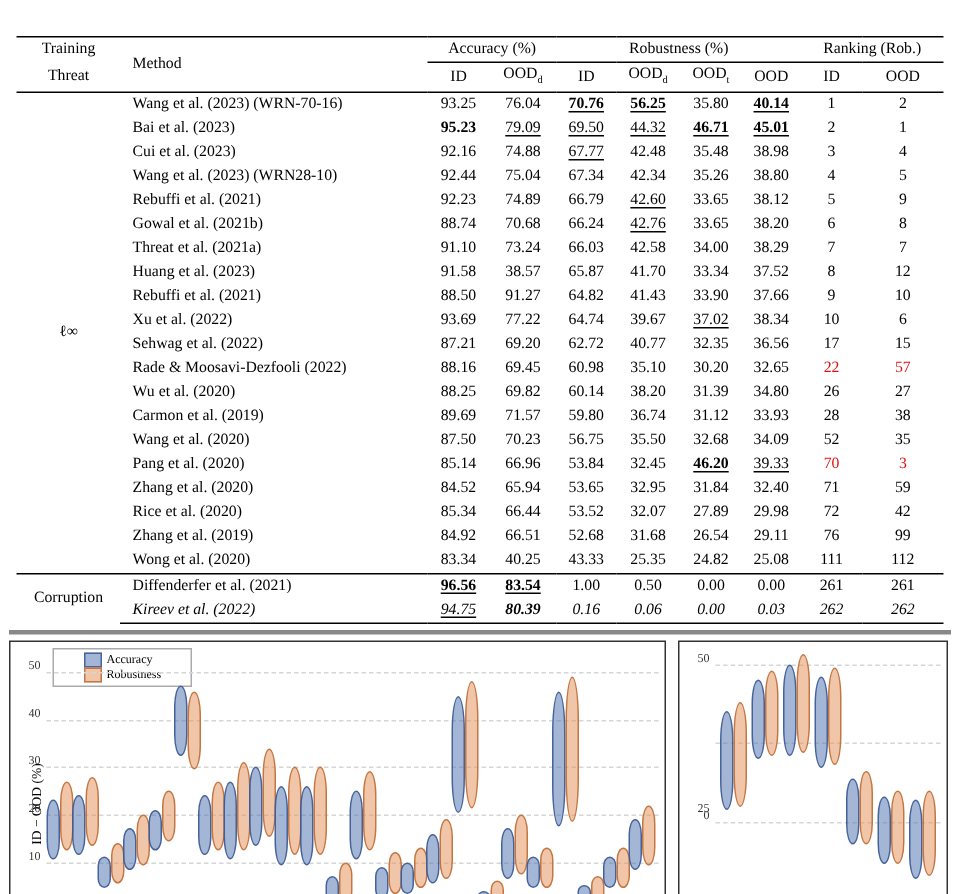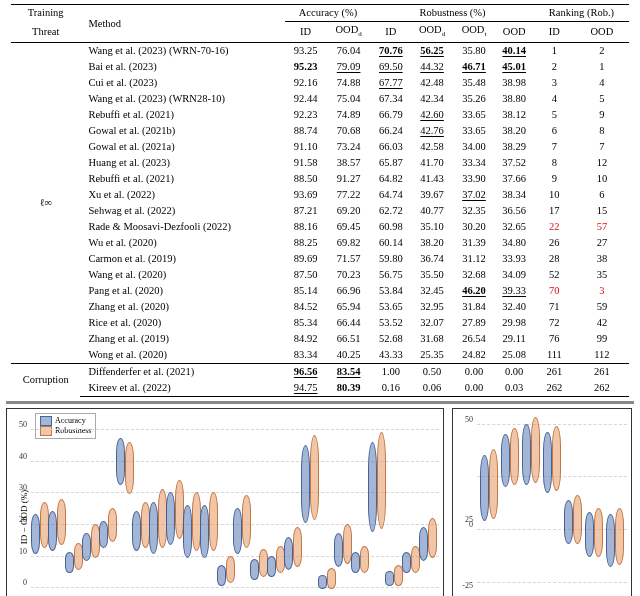--- a/index.html
+++ b/index.html
@@ -4,7 +4,7 @@
 <style>
   html,body{margin:0;padding:0;background:#fff;font-family:"Times New Roman",Times,serif;color:#000;}
   .page{width:640px;height:596px;position:relative;overflow:hidden;font-size:10.5px;}
-  .tbl{border-collapse:collapse;margin:4px auto 2px auto;width:618px;}
+  .tbl{border-collapse:collapse;margin:24px auto 2px auto;width:618px;}
   .tbl td,.tbl th{padding:1px 3px;text-align:center;font-weight:normal;height:14px;line-height:14px;white-space:nowrap;}
   .tbl .mcol{text-align:left;padding-left:8px;}
   .rule-top td,.rule-top th{border-top:1px solid #000;}

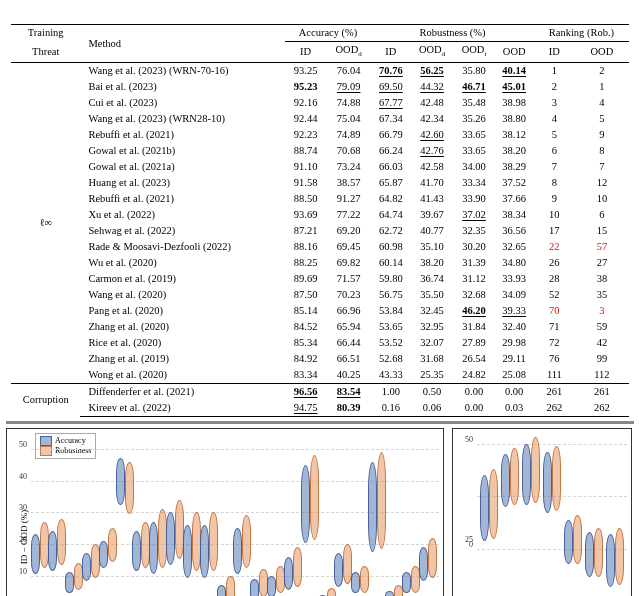--- a/index.html
+++ b/index.html
@@ -127,7 +127,7 @@
           <td><span>8</span></td>
         </tr>
         <tr>
-          <td class="mcol">Gowal et al. (2021a)</td>
+          <td class="mcol">Threat et al. (2021a)</td>
           <td><span>91.10</span></td>
           <td><span>73.24</span></td>
           <td><span>66.03</span></td>

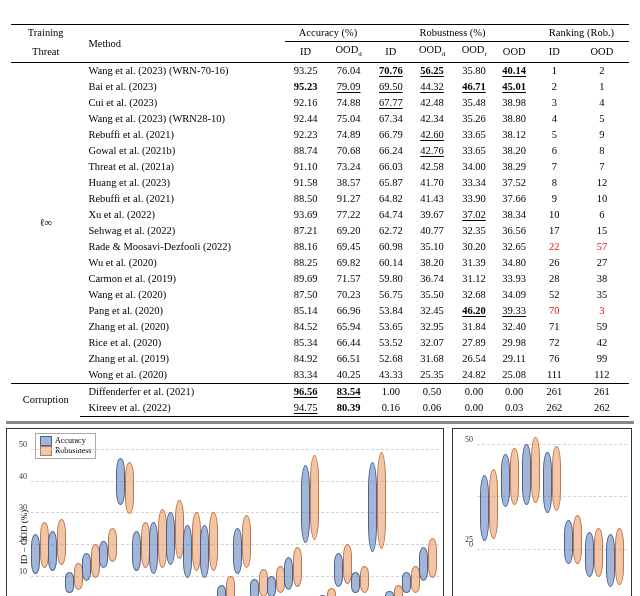--- a/index.html
+++ b/index.html
@@ -8,7 +8,7 @@
   .tbl td,.tbl th{padding:1px 3px;text-align:center;font-weight:normal;height:14px;line-height:14px;white-space:nowrap;}
   .tbl .mcol{text-align:left;padding-left:8px;}
   .rule-top td,.rule-top th{border-top:1px solid #000;}
-  .rule-bot td,.rule-bot th{border-bottom:1px solid #000;}
+  .rule-bot td,.rule-bot th{border-bottom:1px solid #000;font-style:italic;}
   .rule-mid td,.rule-mid th{border-bottom:0.6px solid #000;}
   .grp{border-bottom:0.6px solid #000;}
   .bold{font-weight:bold;}

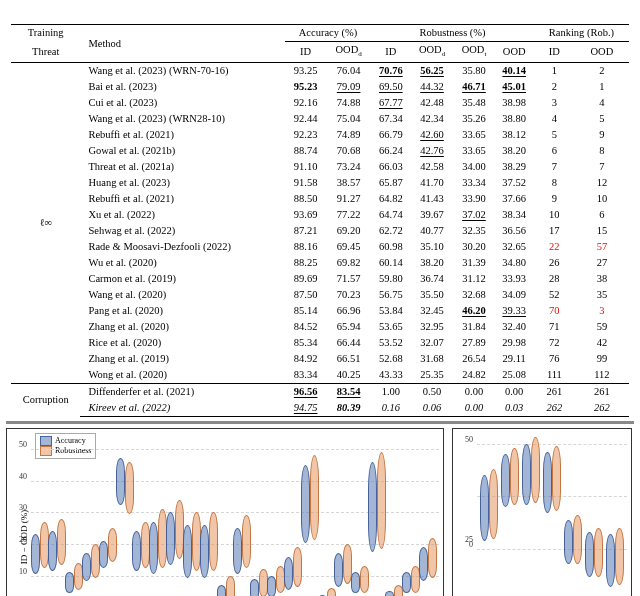--- a/index.html
+++ b/index.html
@@ -26,7 +26,7 @@
   .viol{position:absolute;bottom:0;width:7px;}
   .viol.blue{background:rgba(88,122,178,0.55);border:1px solid rgba(60,90,150,0.9);}
   .viol.orng{background:rgba(230,150,95,0.55);border:1px solid rgba(190,110,55,0.9);}
-  .legend{position:absolute;top:4px;left:28px;background:rgba(255,255,255,0.9);border:0.6px solid #aaa;padding:2px 4px;font-size:8px;}
+  .legend{position:absolute;top:4px;left:28px;background:rgba(255,255,255,0.9);border:0.6px solid #aaa;padding:2px 20px;font-size:8px;}
   .legend .sw{display:inline-block;width:10px;height:8px;margin-right:3px;vertical-align:middle;}
   .legend .blue{background:rgba(88,122,178,0.55);border:1px solid rgba(60,90,150,0.9);}
   .legend .orng{background:rgba(230,150,95,0.55);border:1px solid rgba(190,110,55,0.9);}

